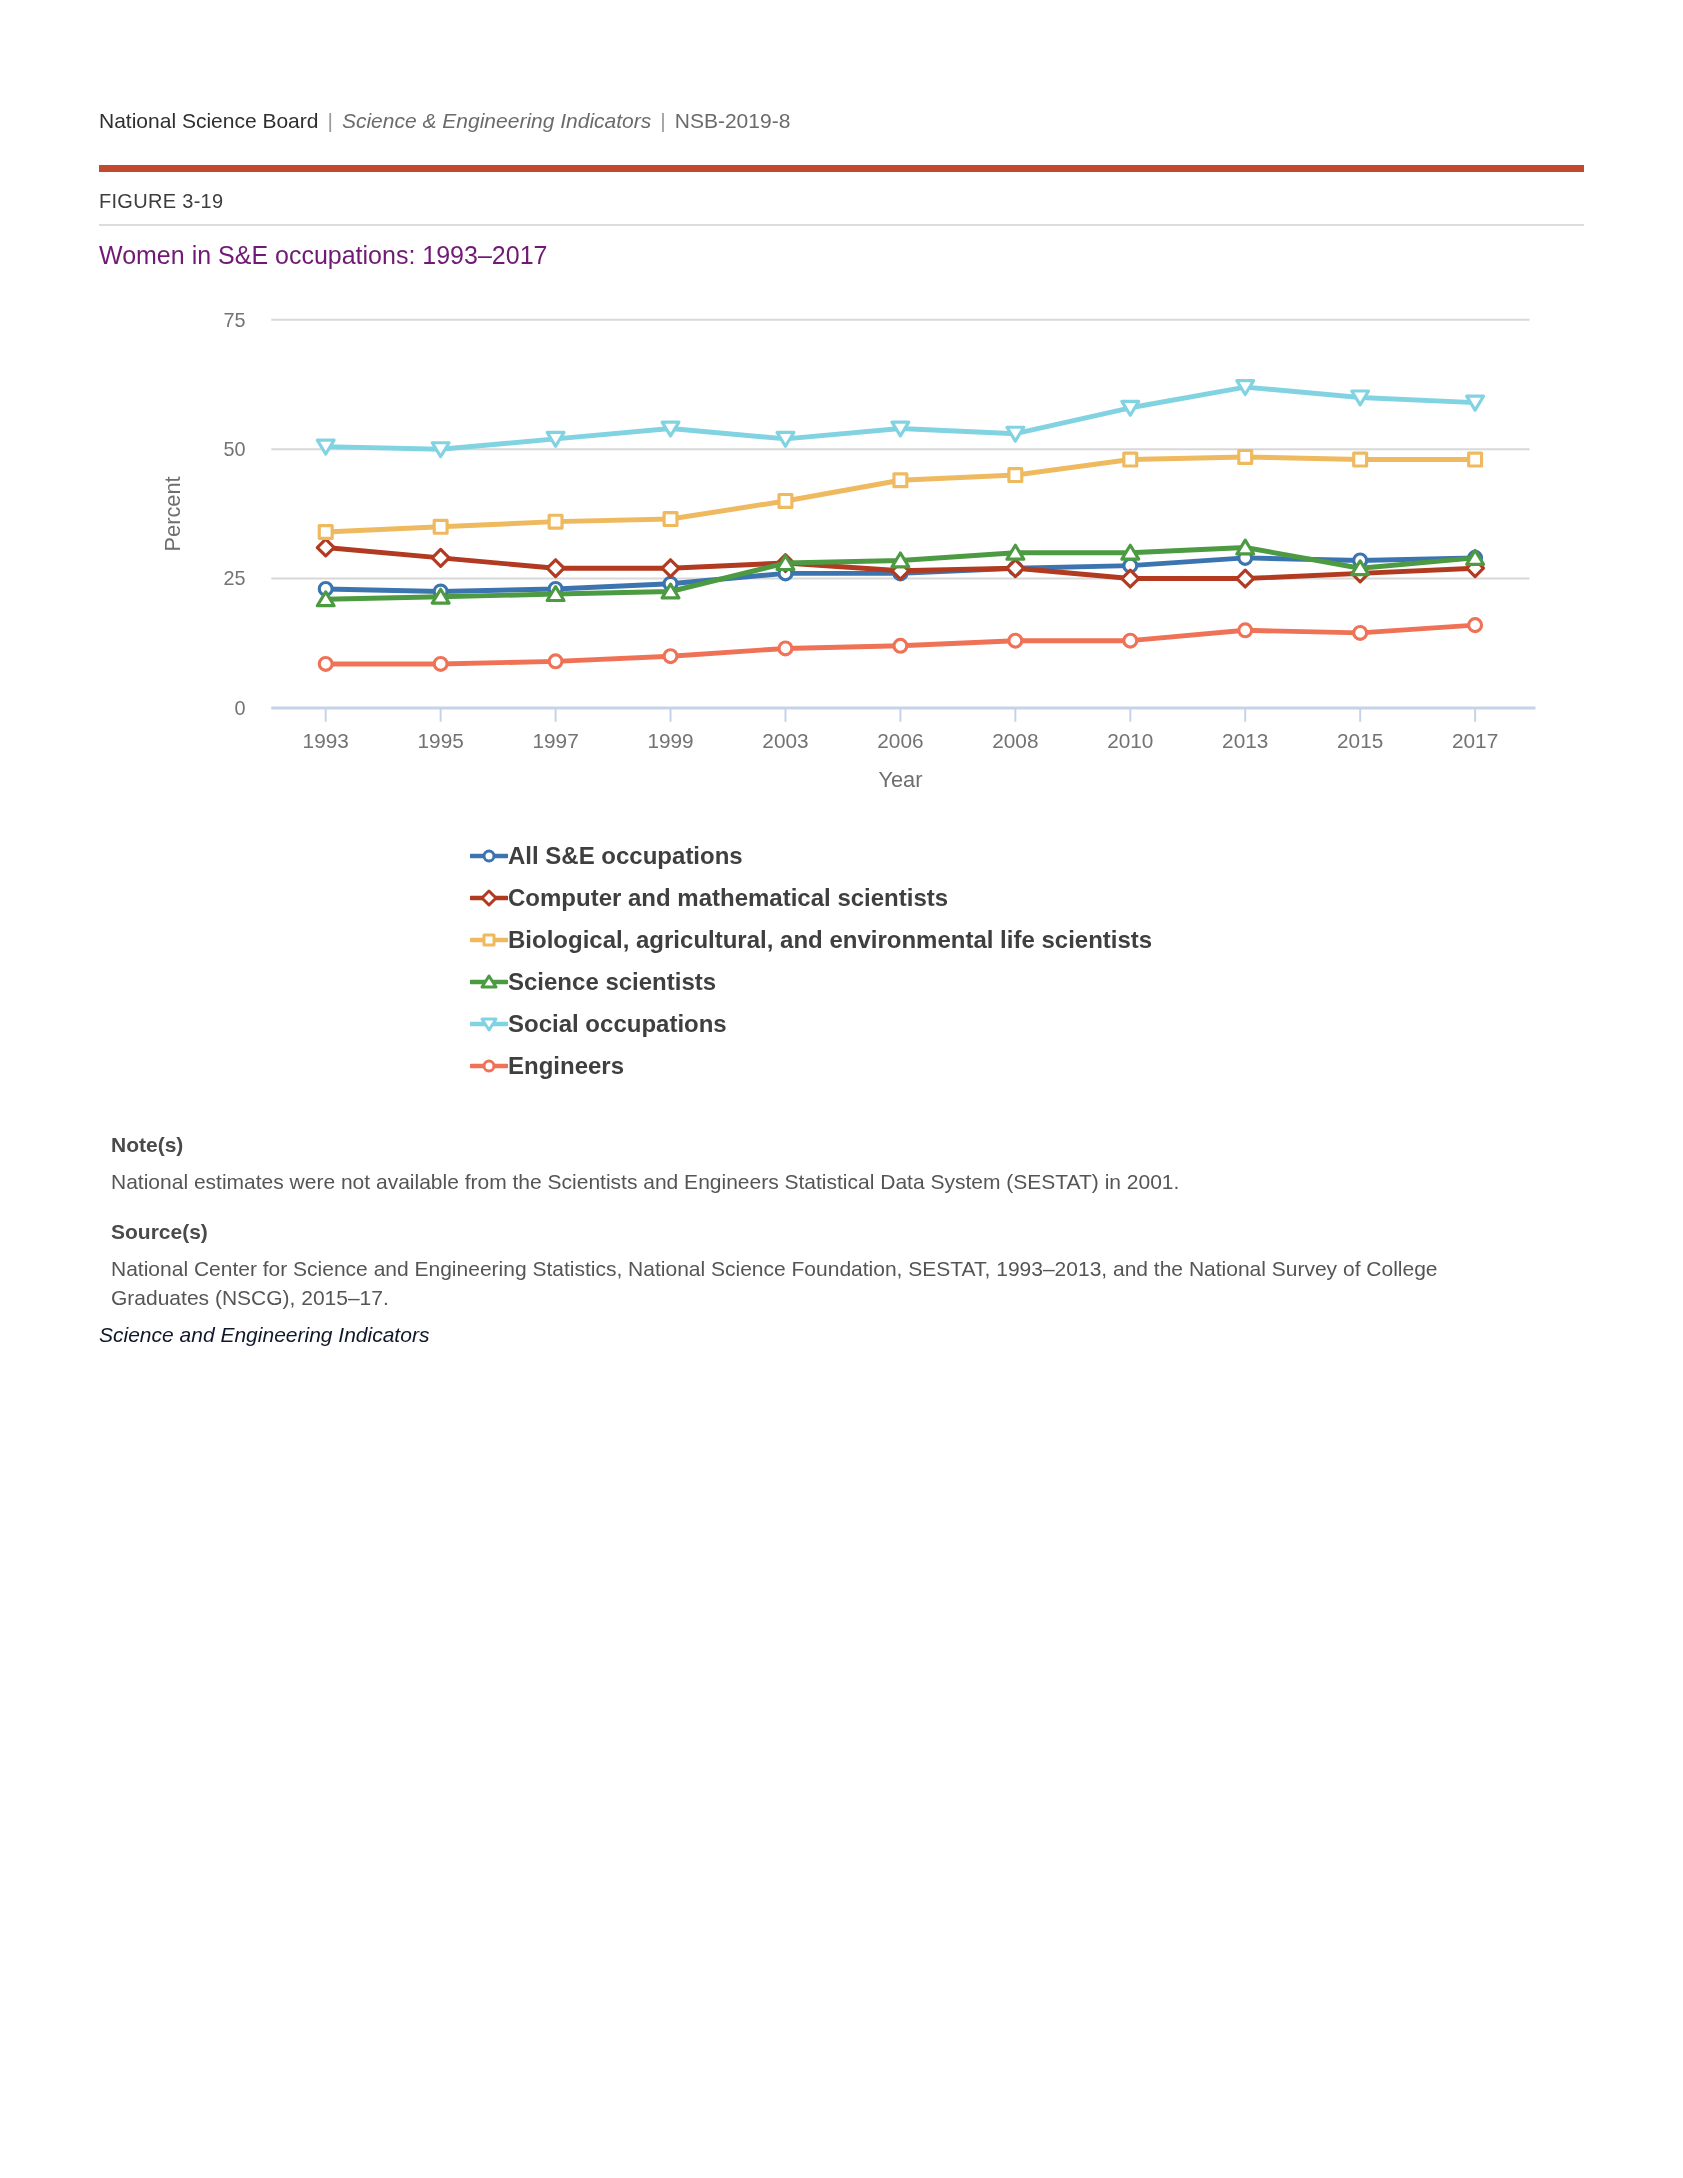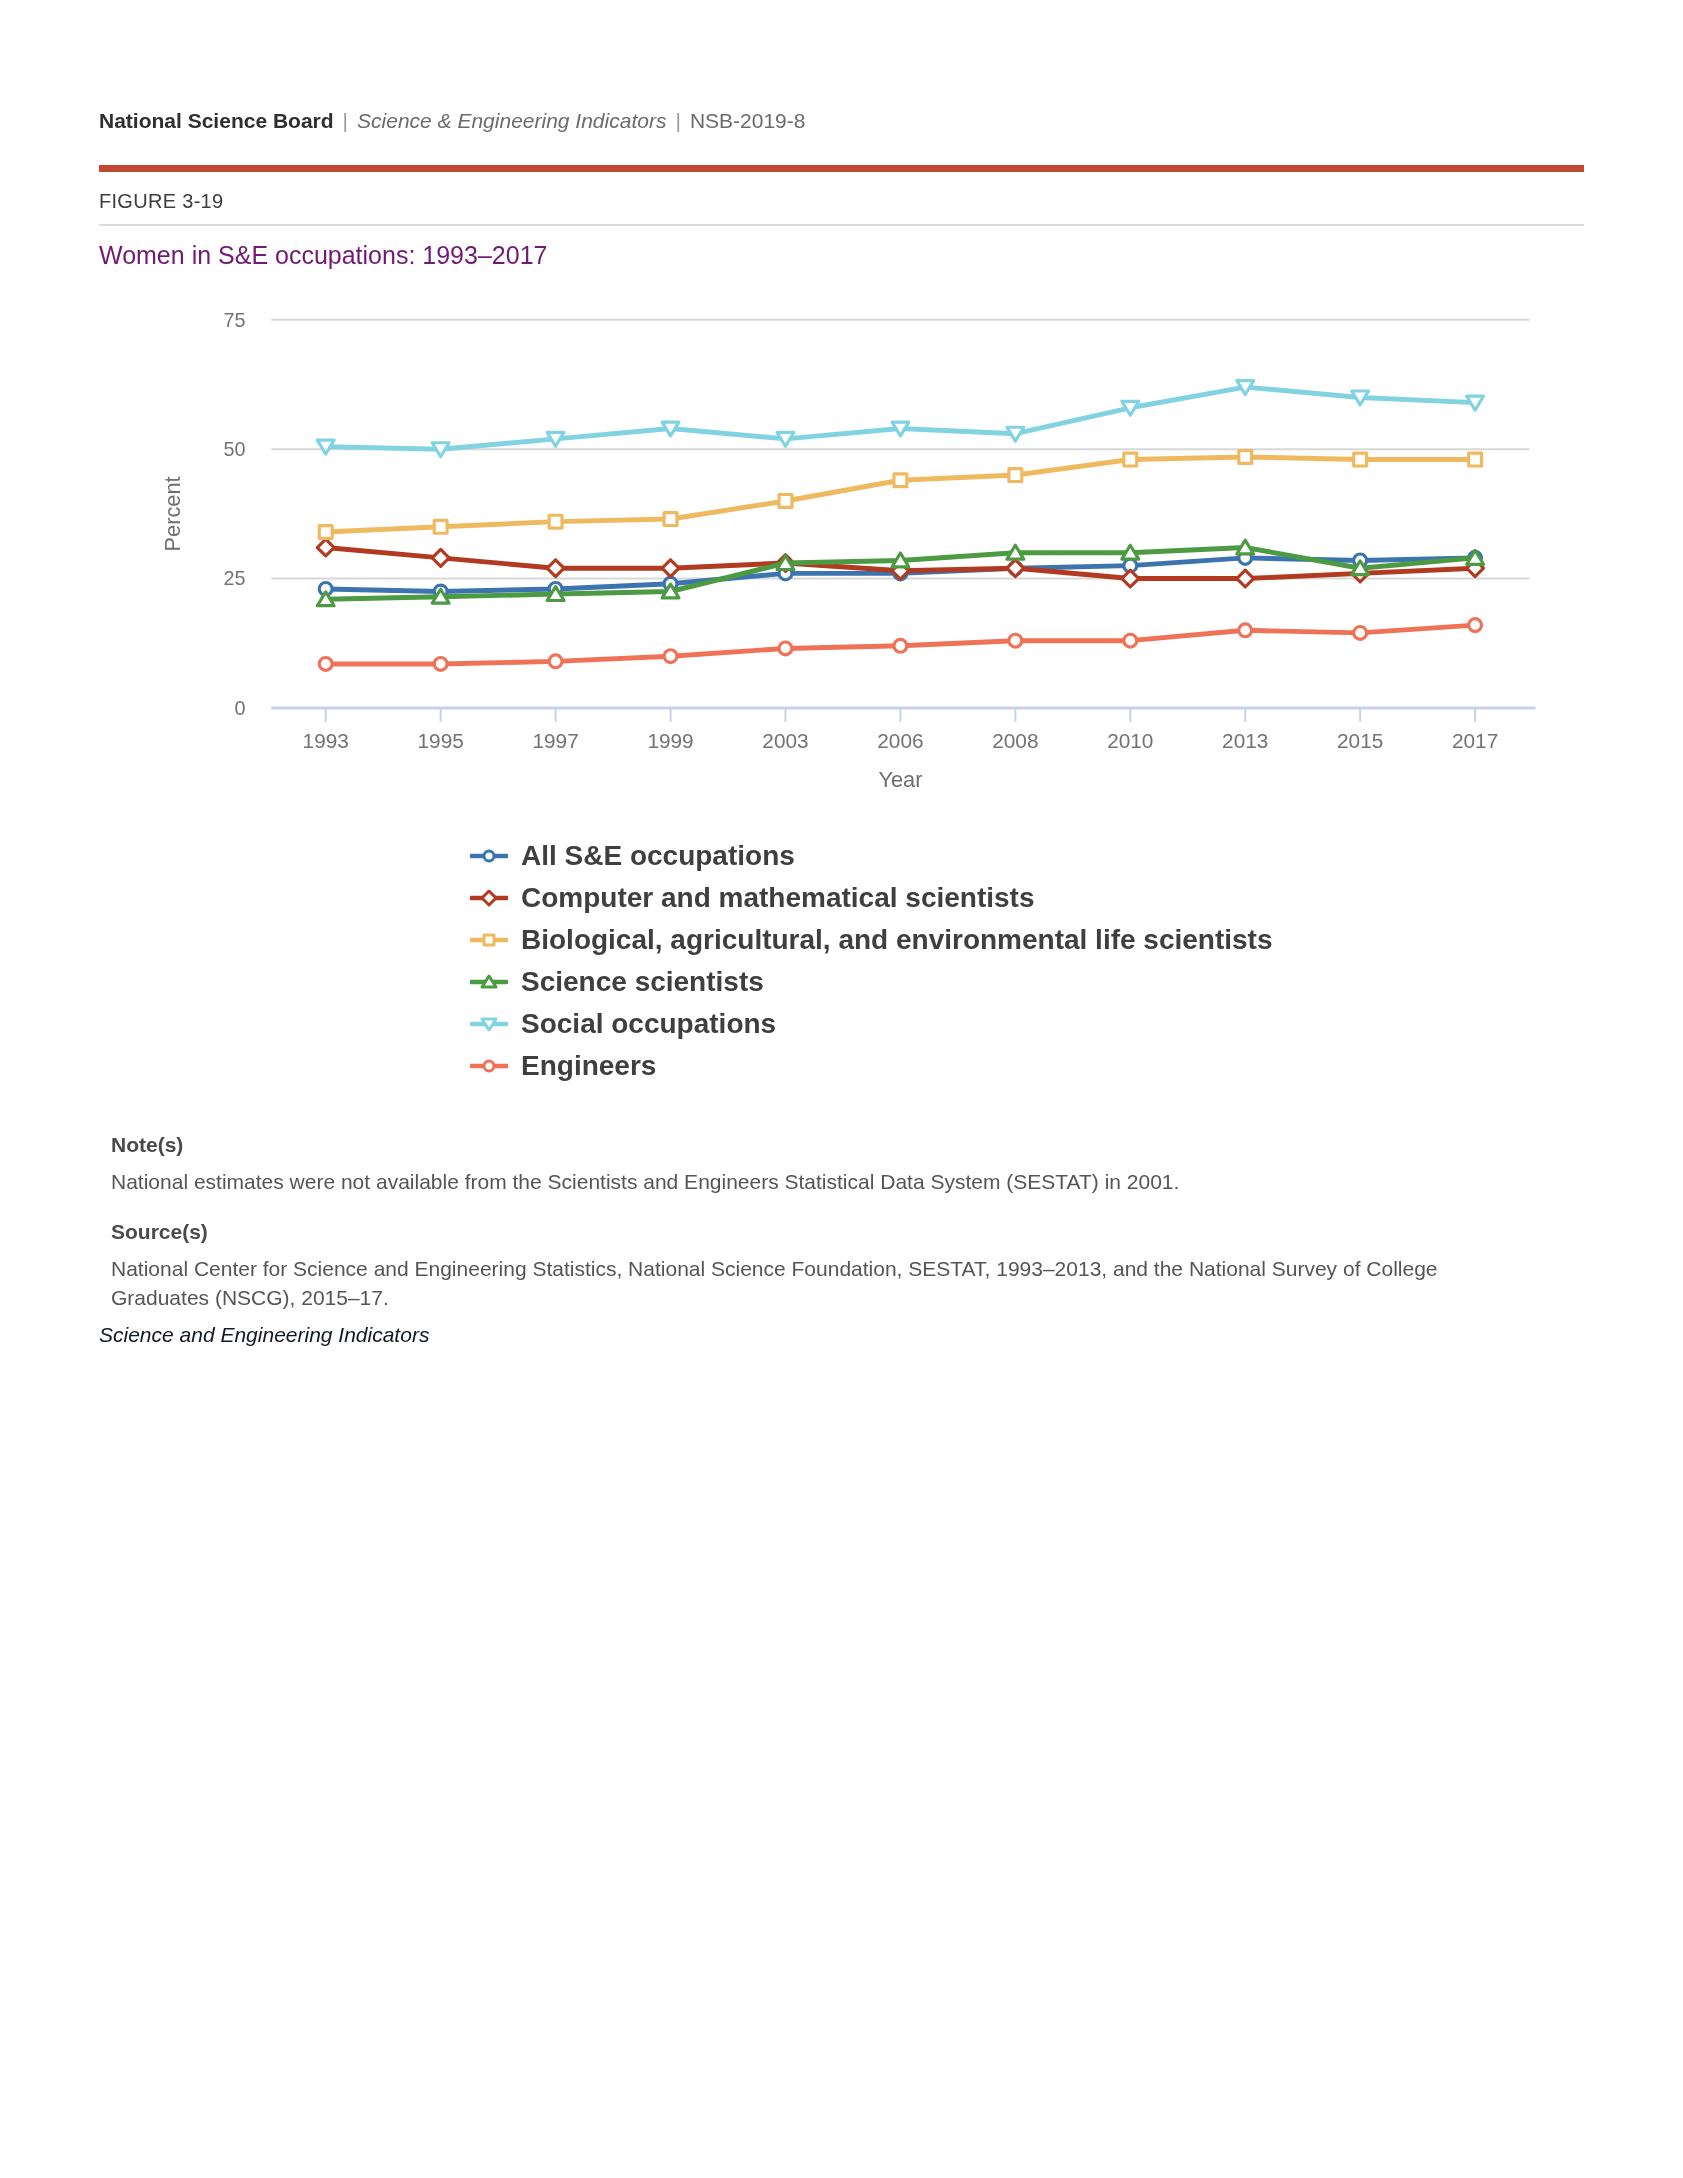--- a/index.html
+++ b/index.html
@@ -11,7 +11,7 @@
   .abs{position:absolute;}
   
   .header{left:99px;top:109px;width:1485px;font-size:21px;color:#6b6b6b;white-space:nowrap;}
-  .header .org{font-weight:bold;color:#2f2f2f;}
+  .header .org{font-weight:normal;color:#2f2f2f;}
   .header .sep{color:#9a9a9a;padding:0 9px;}
   .header .pub{font-style:italic;color:#6b6b6b;}
   .header .rid{color:#6b6b6b;}

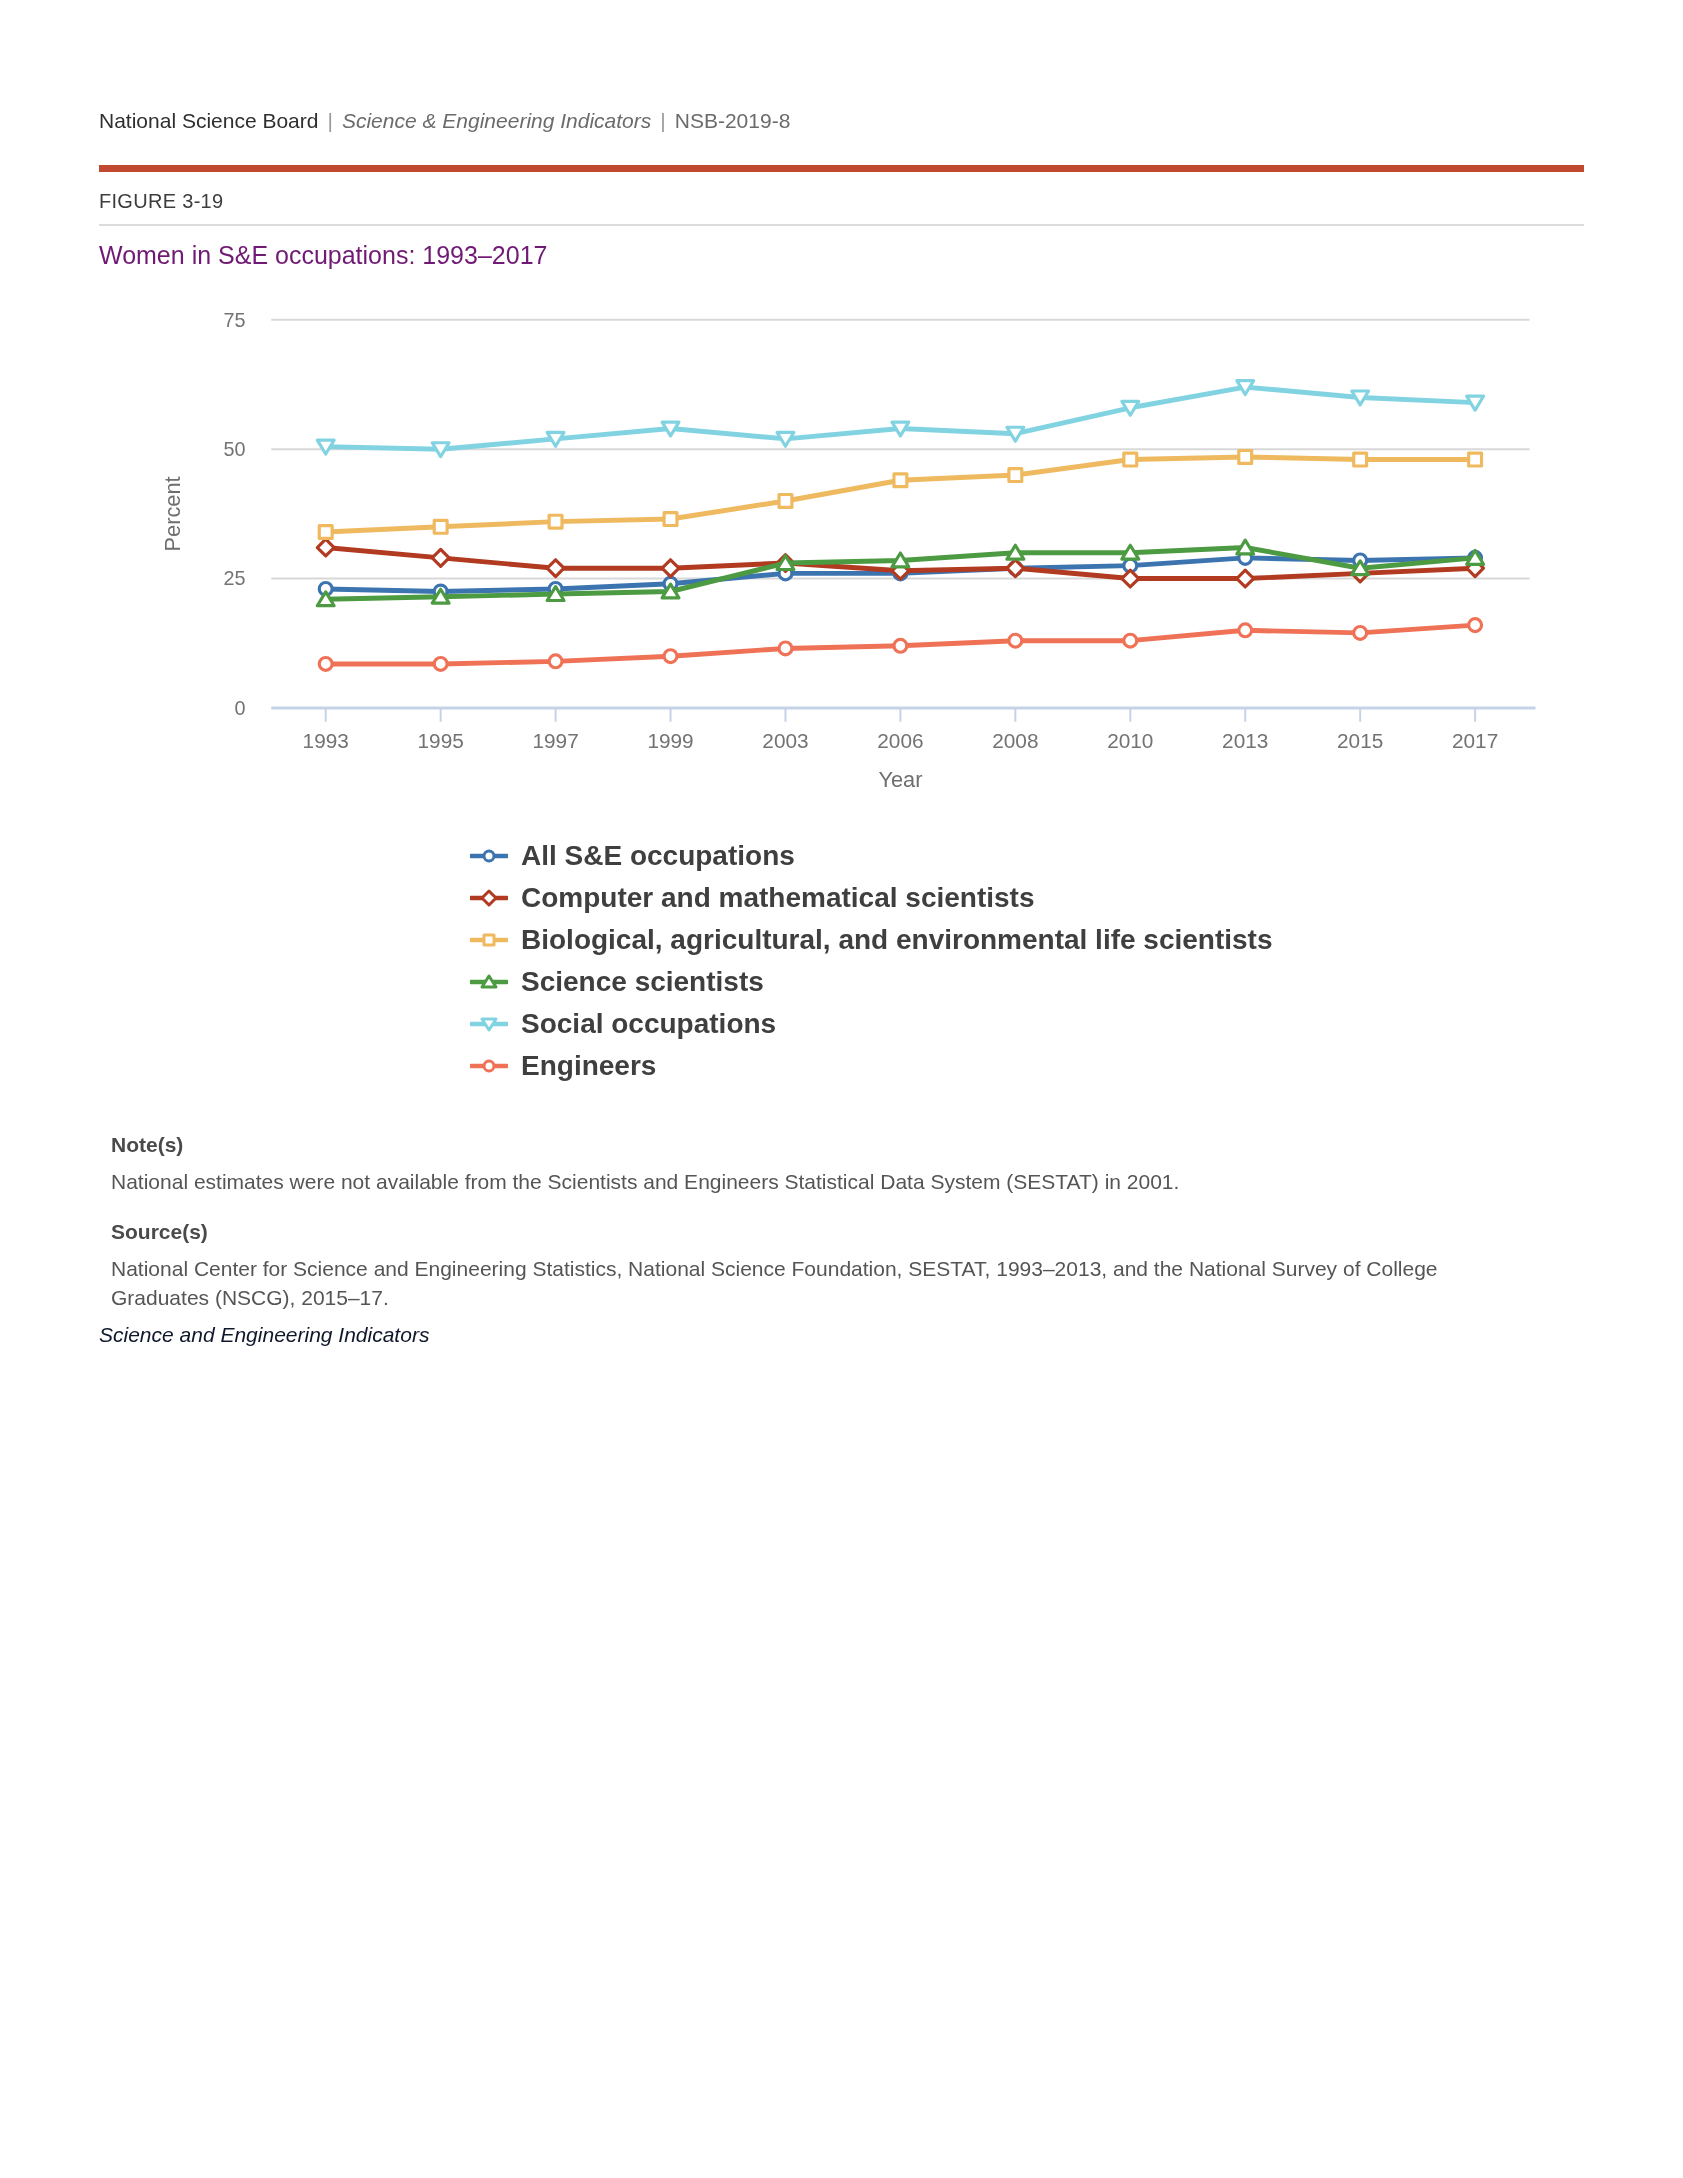--- a/index.html
+++ b/index.html
@@ -27,7 +27,7 @@
   .legend{left:470px;top:835px;}
   .legend-item{display:flex;align-items:center;height:42px;cursor:pointer;}
   .legend-item .lmark{width:38px;height:20px;flex:0 0 38px;}
-  .legend-item .ltext{margin-left:13px;font-size:28px;font-weight:bold;color:#3f3f3f;}
+  .legend-item .ltext{font-size:24px;font-weight:bold;color:#3f3f3f;}
   
   .notes{left:99px;top:1133px;width:1386px;color:#555;margin-left:12px;}
   .notes h4{margin:0 0 10px 0;font-size:21px;color:#4a4a4a;}

